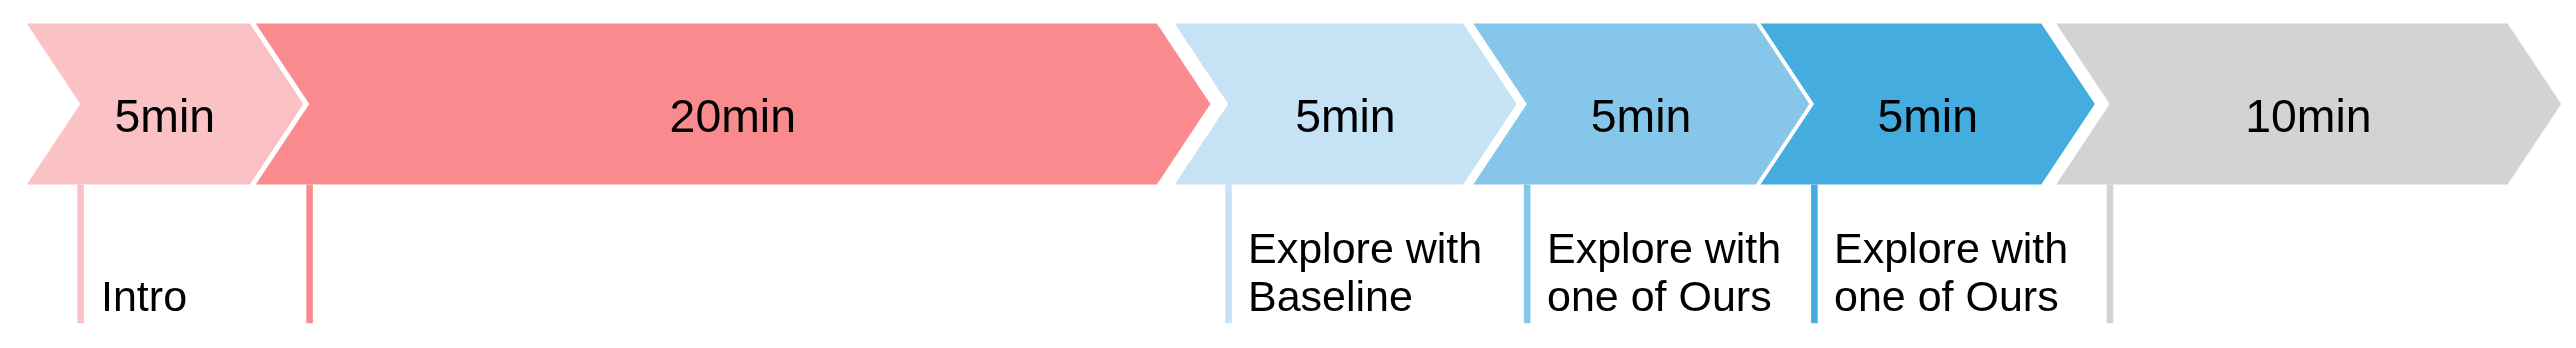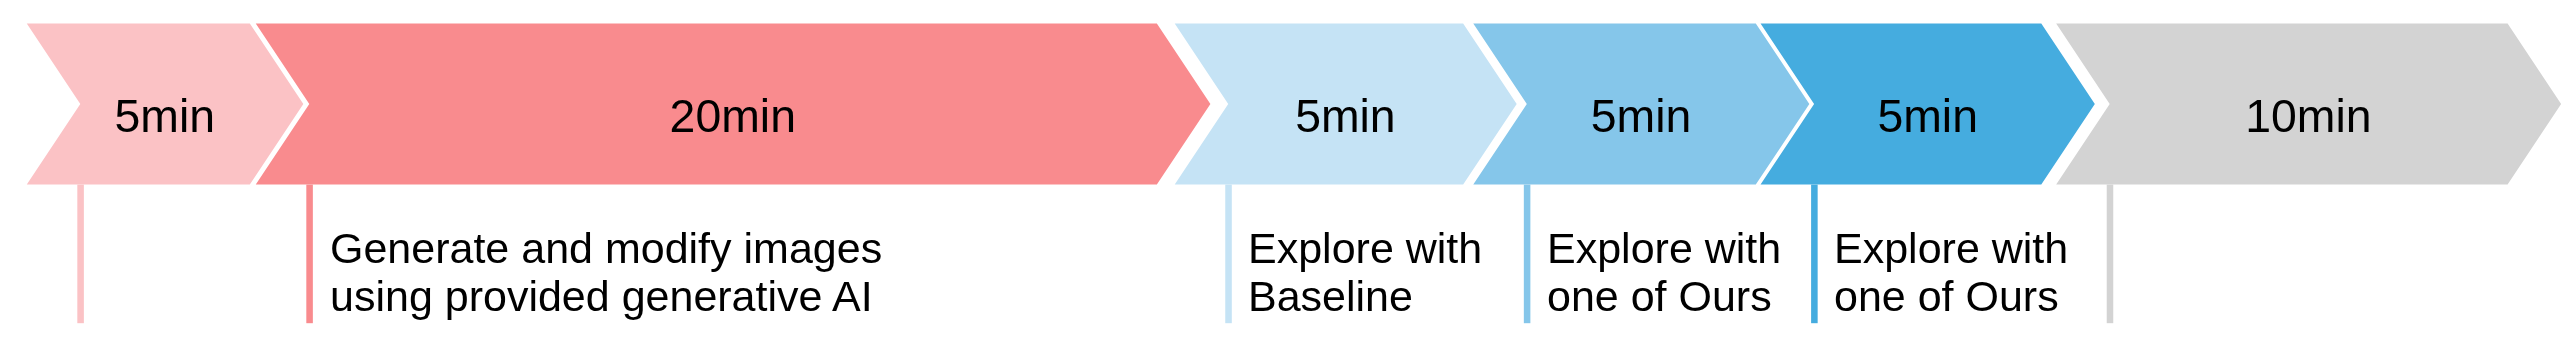--- a/index.html
+++ b/index.html
@@ -89,8 +89,6 @@
     </g>
   </svg>
 
-  <div class="phase-label label-2">Generate and modify images
-using provided generative AI</div>
   <div class="phase-label label-3">Explore with
 Baseline</div>
   <div class="phase-label label-4">Explore with

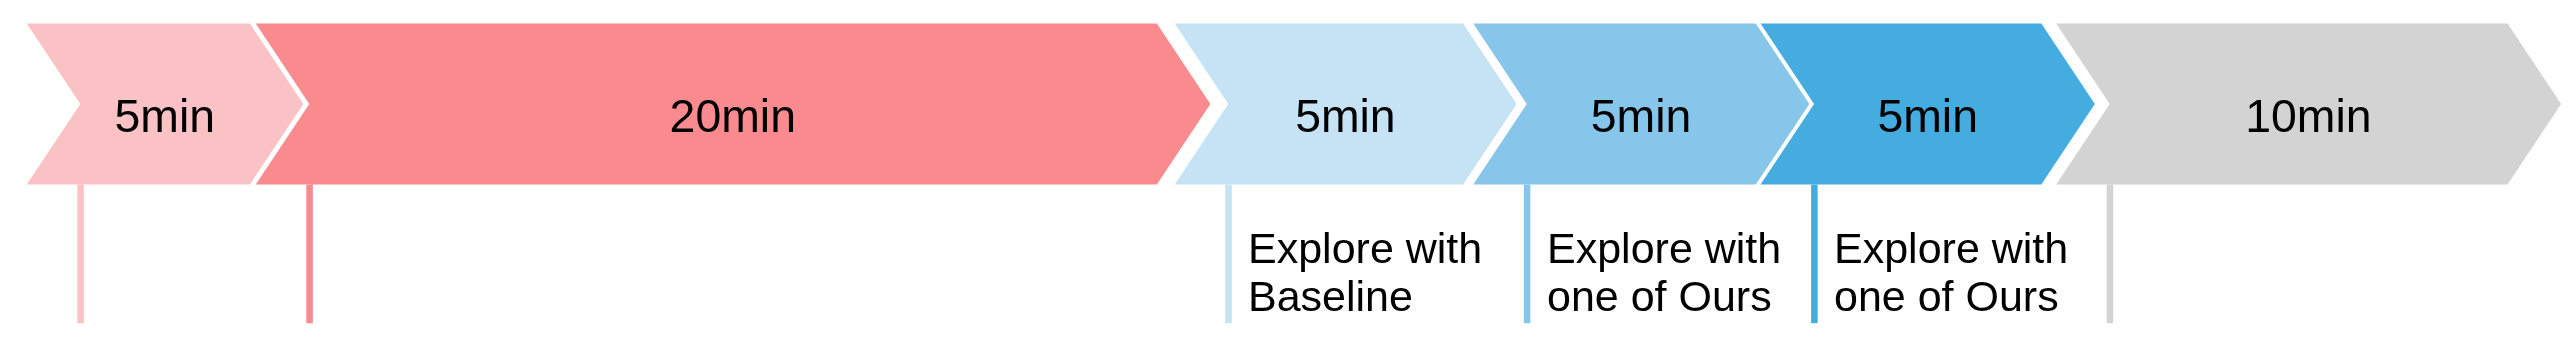--- a/index.html
+++ b/index.html
@@ -89,6 +89,7 @@
     </g>
   </svg>
 
+  <div class="phase-label label-1">Intro</div>
   <div class="phase-label label-3">Explore with
 Baseline</div>
   <div class="phase-label label-4">Explore with

